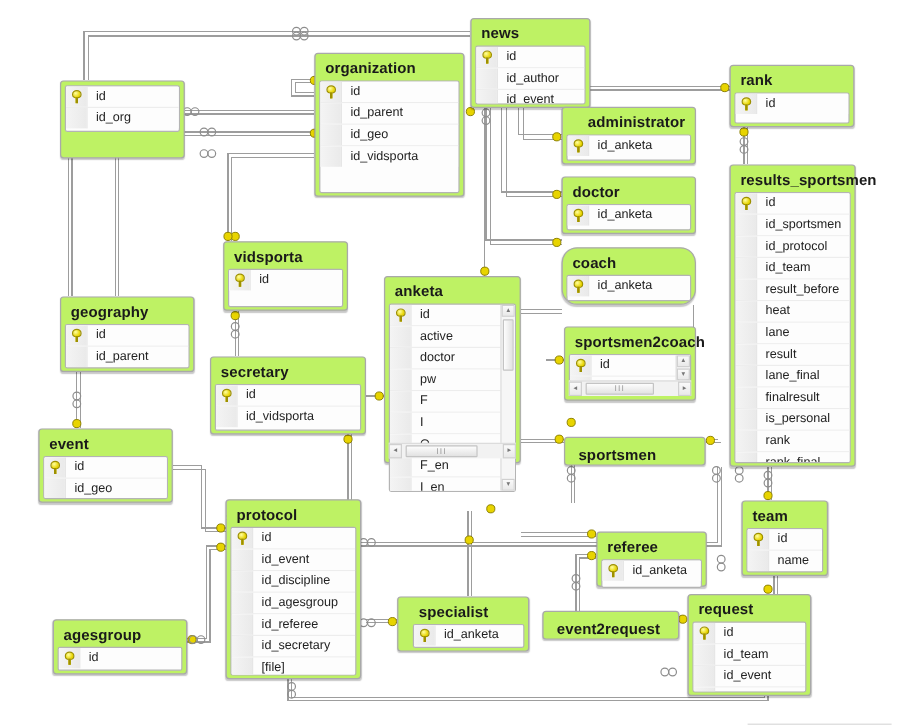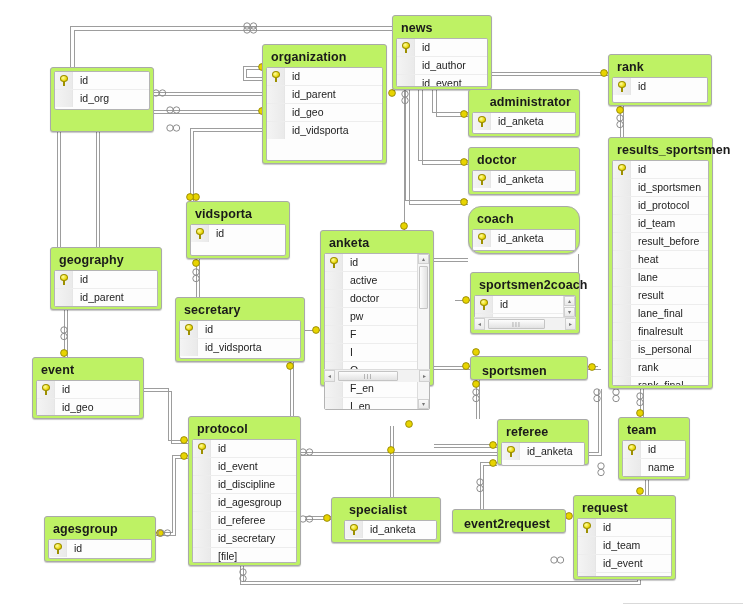--- a/index.html
+++ b/index.html
@@ -608,7 +608,7 @@
           </div>
         </div>
       </div>
-      <div class="entity collapsed" style="left: 470px; top: 356px; width: 118px; height: 24px;">
+      <div class="entity collapsed" style="left: 470px; top: 364px; width: 118px; height: 24px;">
         <div class="title">sportsmen</div>
       </div>
       <div class="entity" style="left: 188px; top: 416px; width: 113px; height: 150px;">

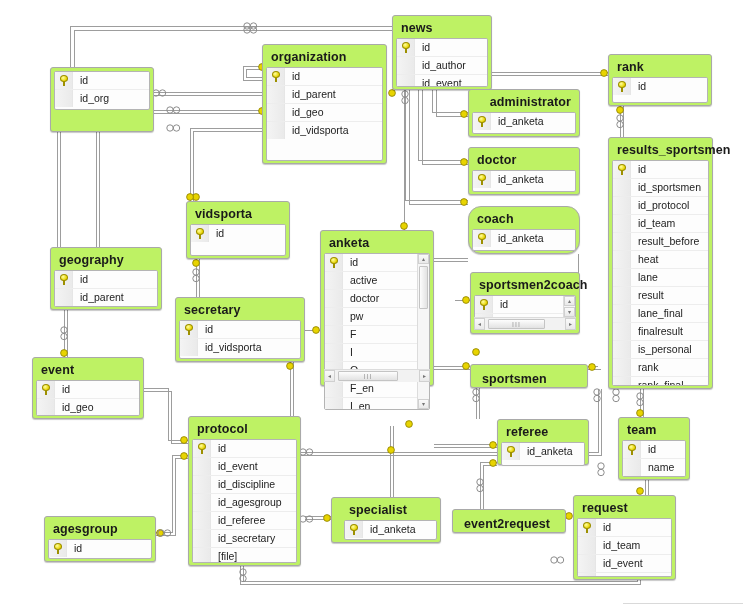--- a/index.html
+++ b/index.html
@@ -648,7 +648,7 @@
           </div>
         </div>
       </div>
-      <div class="entity" style="left: 497px; top: 419px; width: 92px; height: 46px;">
+      <div class="entity" style="left: 497px; top: 443px; width: 92px; height: 46px;">
         <div class="title">referee</div>
         <div class="fieldbox" style="height: 22px;">
           <div style="overflow: hidden; height: 100%;">

